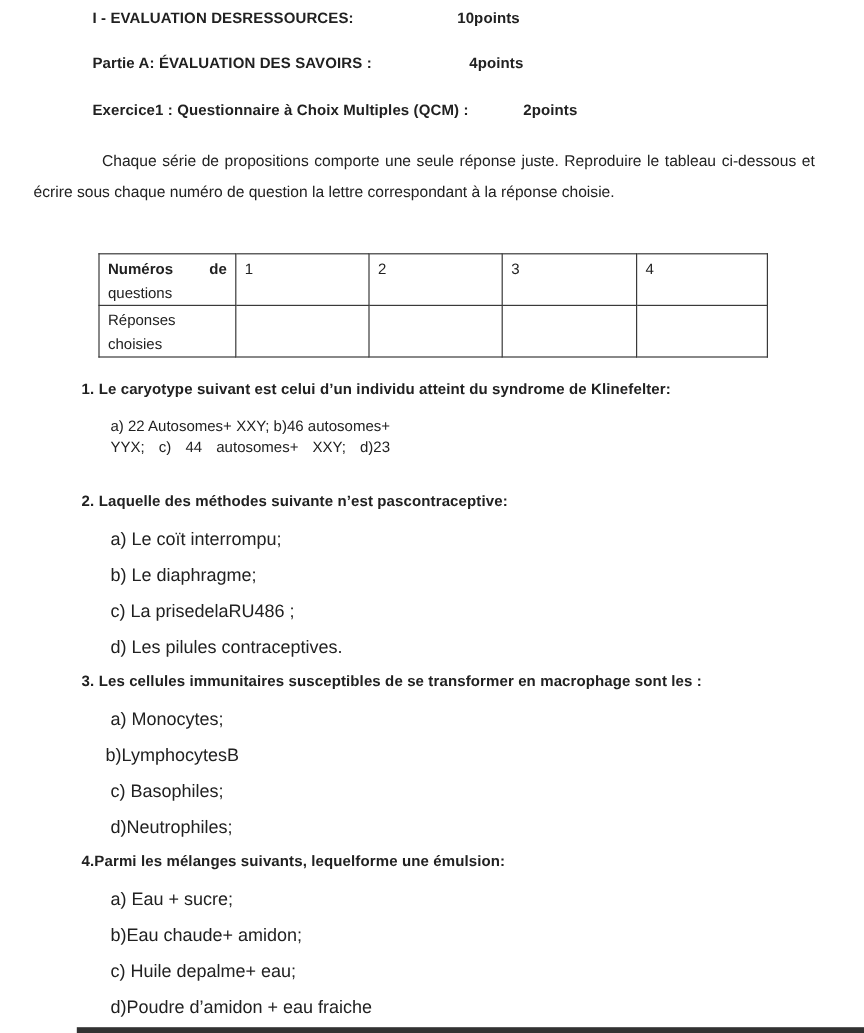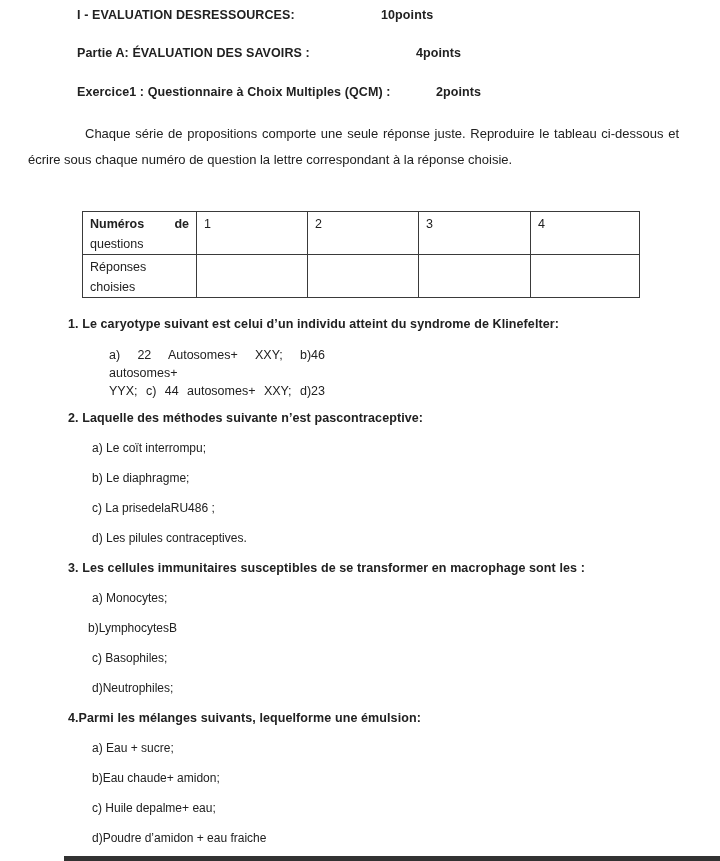--- a/index.html
+++ b/index.html
@@ -67,7 +67,7 @@
   <span class="abs h" style="left:352px; top:8px">10points</span>
 
   <span class="abs h" style="left:48px; top:46px">Partie A: ÉVALUATION DES SAVOIRS :</span>
-  <span class="abs h" style="left:387px; top:46px">4points</span>
+  <span class="abs h" style="left:362px; top:46px">4points</span>
 
   <span class="abs h" style="left:48px; top:85px">
     <span class="ul">Exercice</span><span>1 : Questionnaire à Choix Multiples (QCM) :</span>

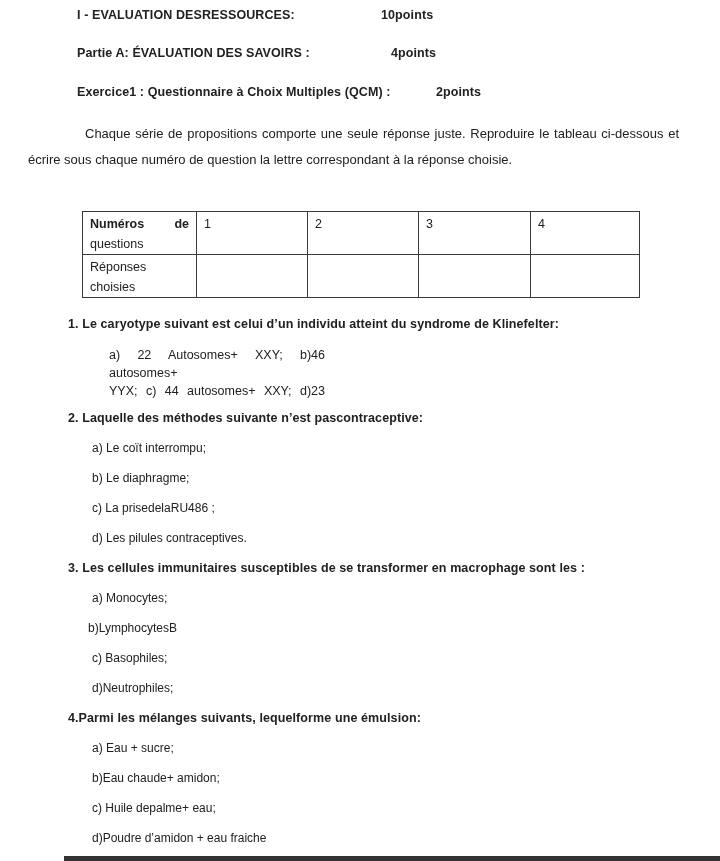--- a/index.html
+++ b/index.html
@@ -55,7 +55,7 @@
     font-size: 12.5px;
     line-height: 18px;
   }
-  .jline { text-align: justify; text-align-last: justify; margin-left: 17px; }
+  .jline { text-align: justify; text-align-last: justify; }
   .bottom-rule { background: #323232; }
 </style>
 </head>

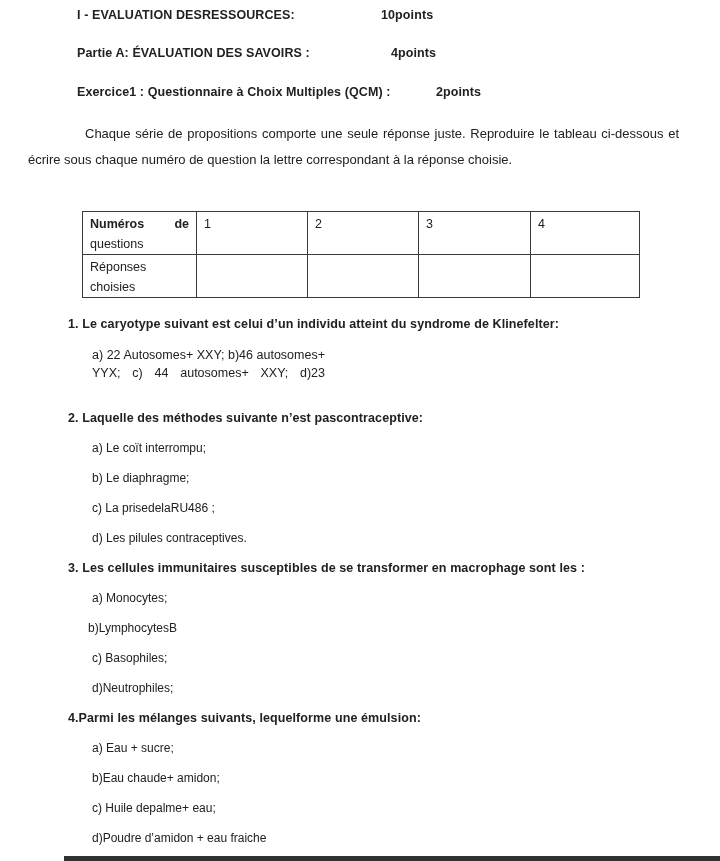--- a/index.html
+++ b/index.html
@@ -48,7 +48,7 @@
     letter-spacing: 0.1px;
   }
   .opt {
-    font-size: 12px;
+    font-size: 15px;
     white-space: nowrap;
   }
   .optblock {

